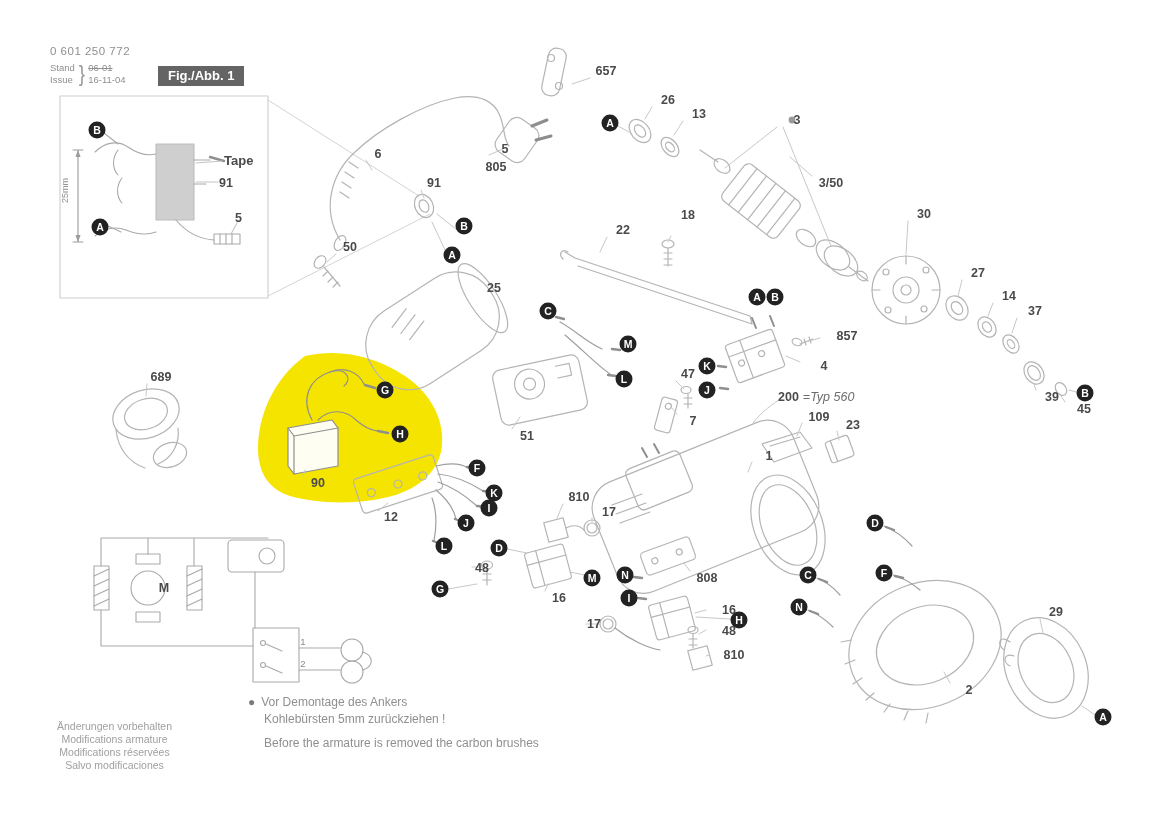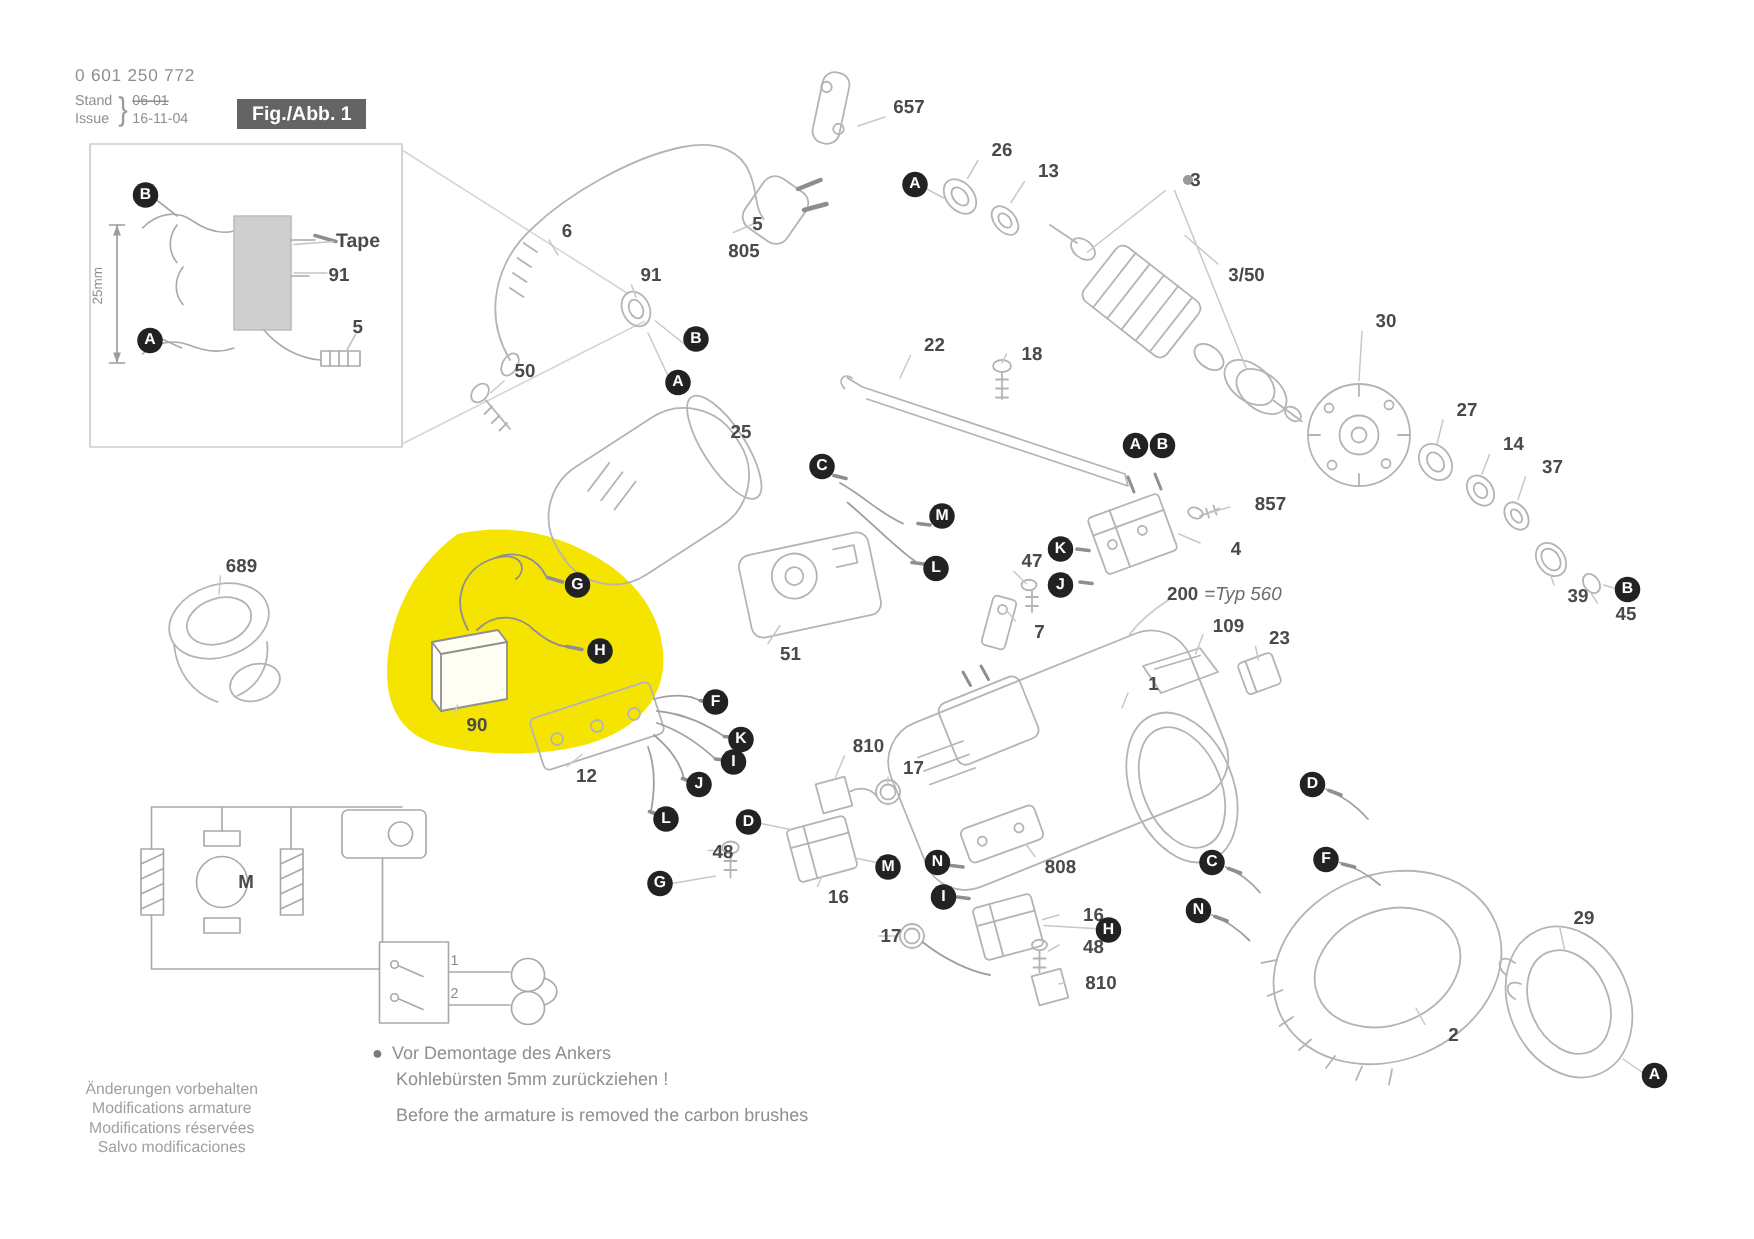--- a/index.html
+++ b/index.html
@@ -386,7 +386,7 @@
       <div class="part-label" style="left: 334px; top: 247px;">50</div>
       <div class="part-label" style="left: 478px; top: 288px;">25</div>
       <div class="part-label" style="left: 607px; top: 230px;">22</div>
-      <div class="part-label" style="left: 672px; top: 236px;">18</div>
+      <div class="part-label" style="left: 672px; top: 215px;">18</div>
       <div class="part-label" style="left: 831px; top: 336px;">857</div>
       <div class="part-label" style="left: 808px; top: 366px;">4</div>
       <div class="part-label" style="left: 672px; top: 374px;">47</div>

